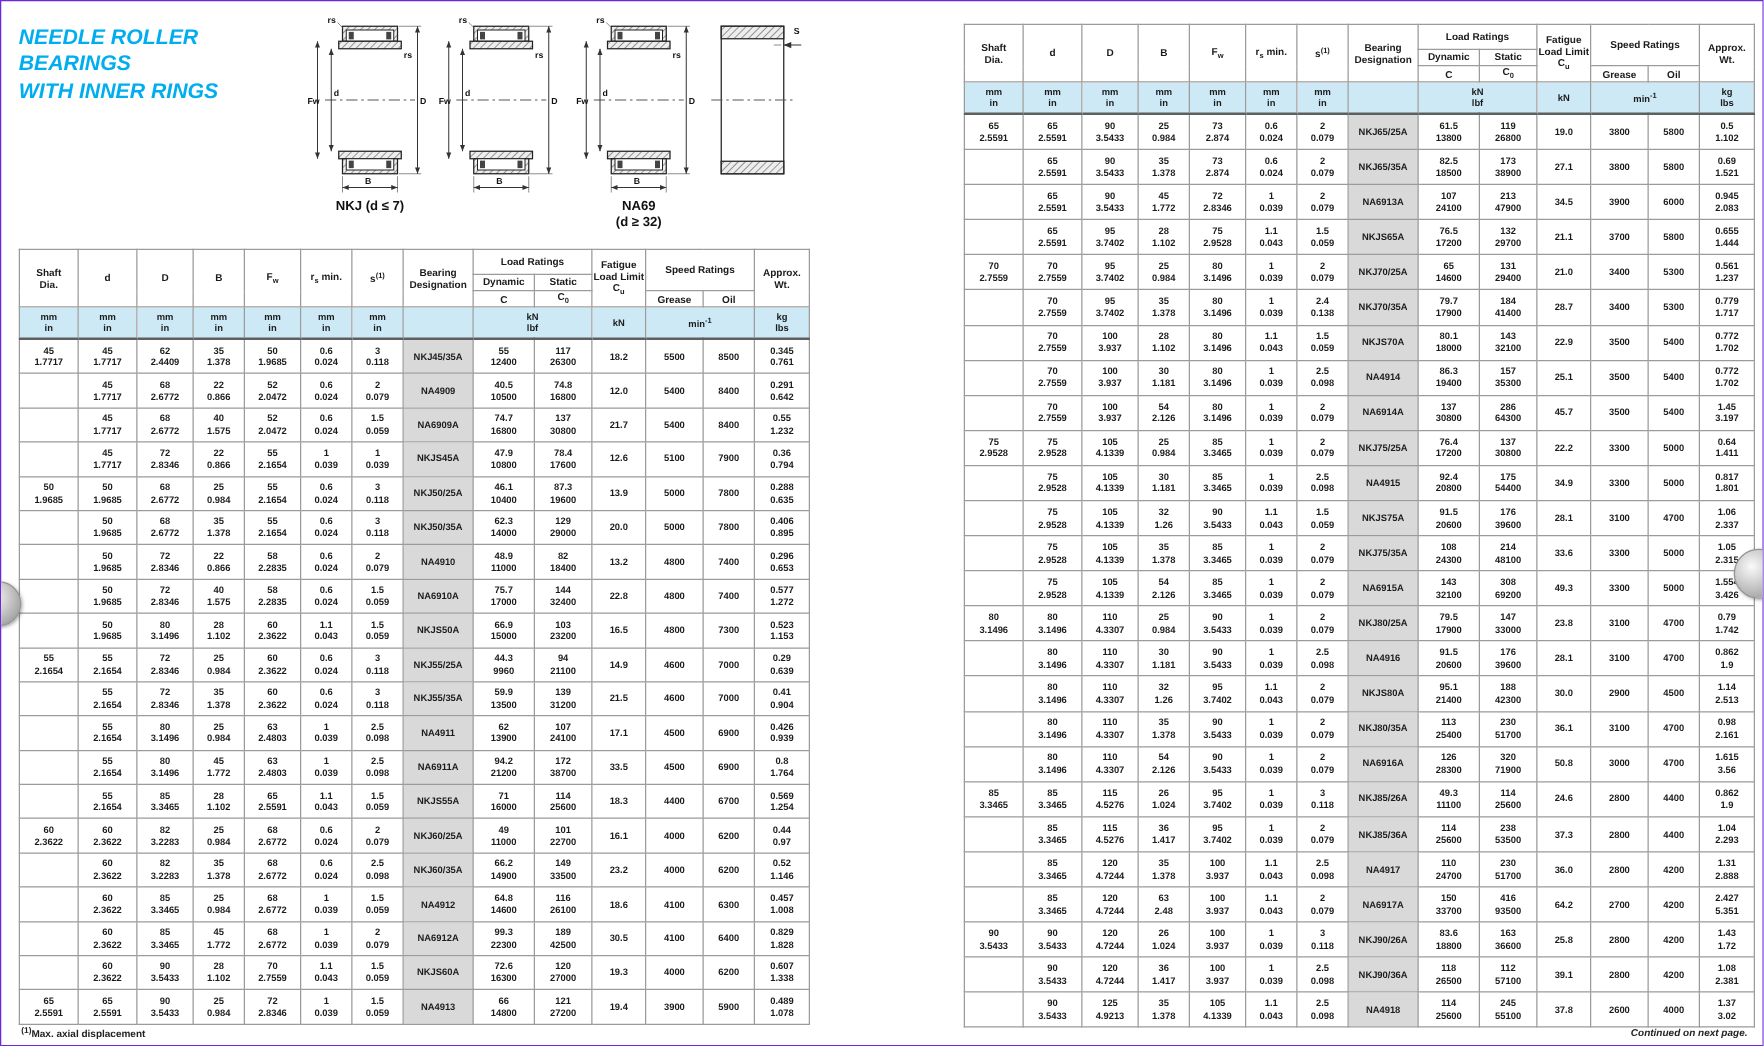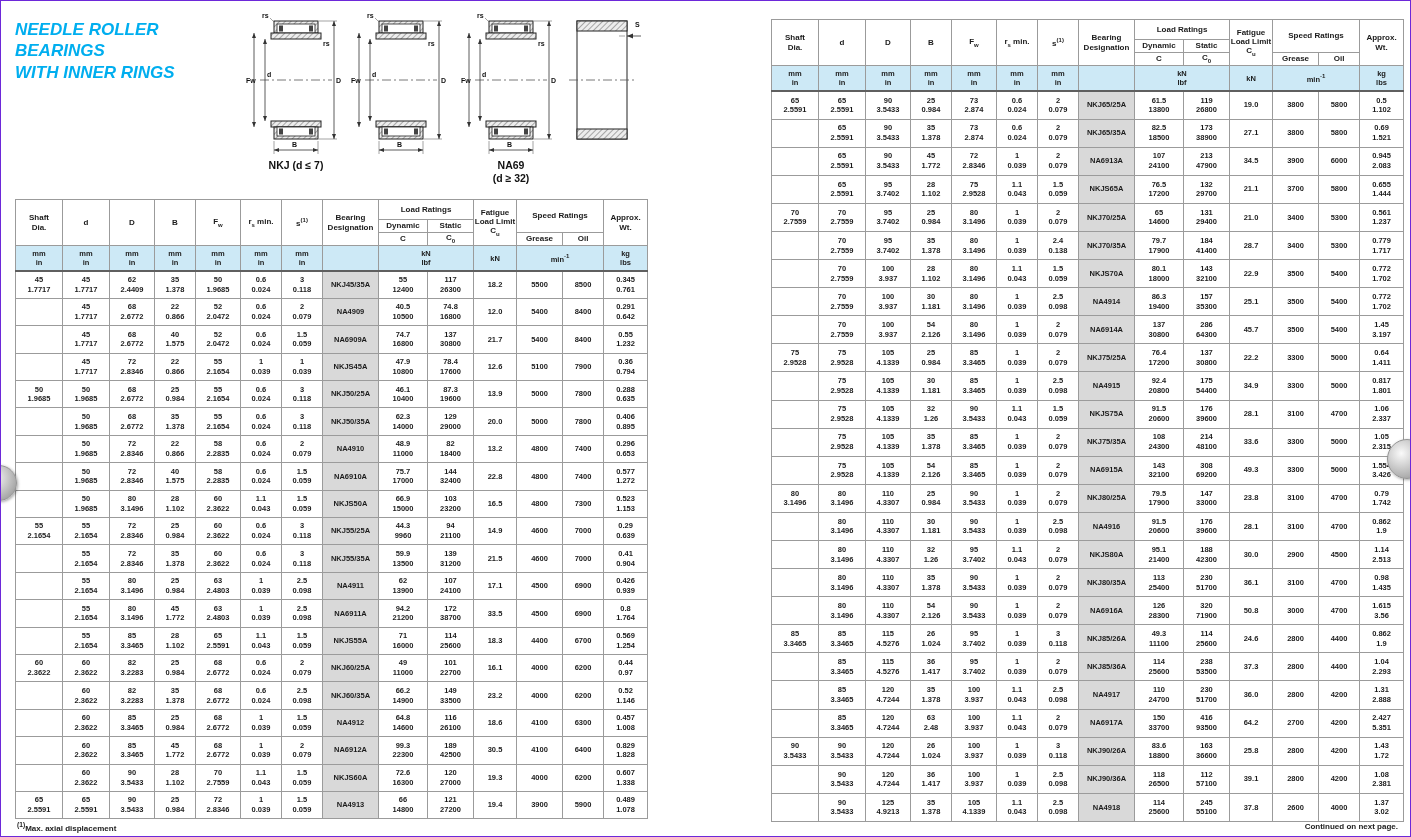--- a/index.html
+++ b/index.html
@@ -1971,7 +1971,7 @@
             <td>4700</td>
             <td>
               <div>0.98</div>
-              <div>1.435</div>
+              <div>2.161</div>
             </td>
           </tr>
           <tr style="height:28.1px">

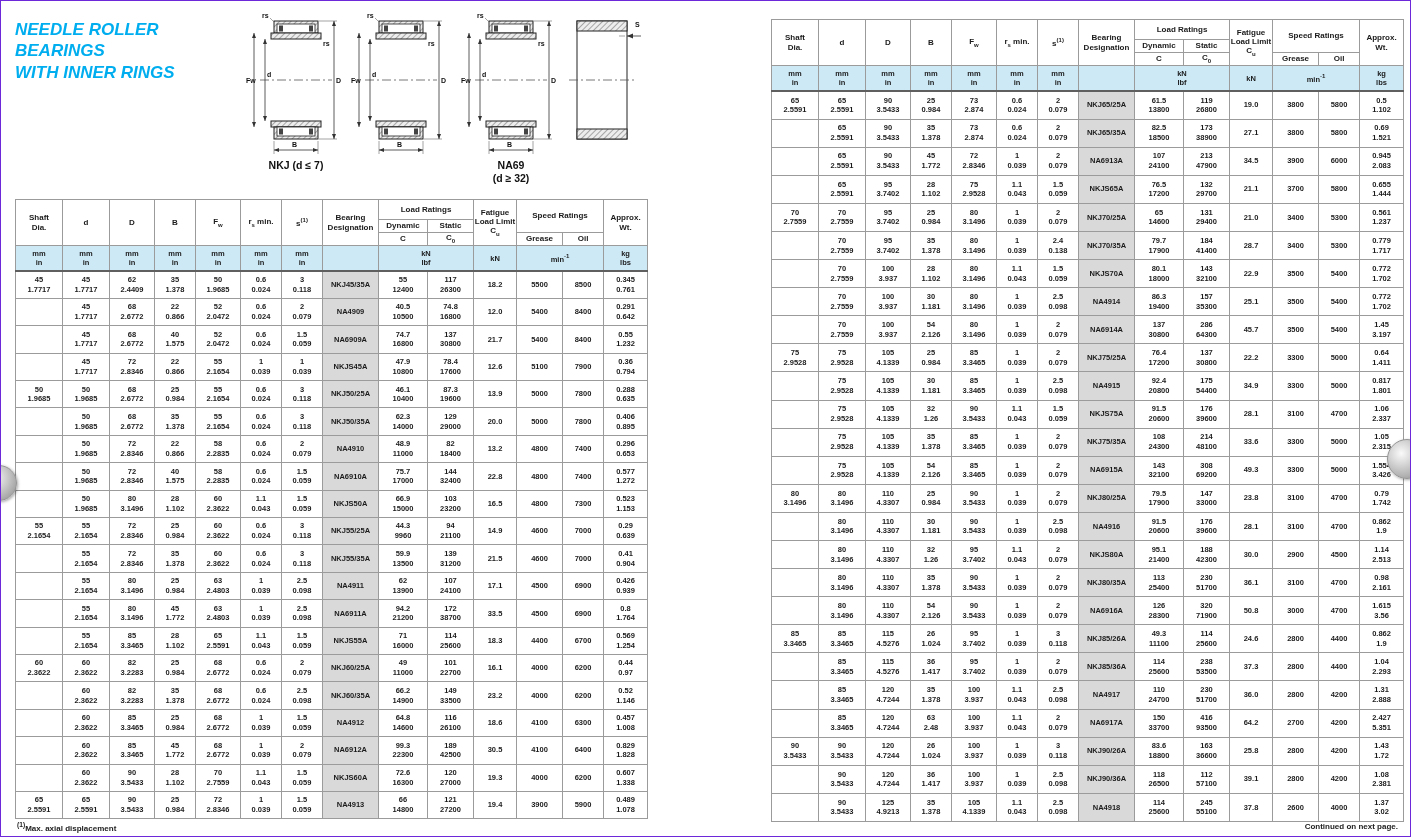--- a/index.html
+++ b/index.html
@@ -38,7 +38,7 @@
   .cat sub,.cat sup{font-size:6px;}
   
   .footnote{position:absolute;left:16px;top:820px;font-size:8px;font-weight:bold;color:#222;}
-  .continued{position:absolute;right:12px;top:821px;font-size:8px;font-weight:bold;color:#222;}
+  .continued{position:absolute;right:12px;top:821px;font-size:8px;font-weight:bold;font-style:italic;color:#222;}
   
   .curl{position:absolute;border-radius:50%;
         background:radial-gradient(circle at 35% 35%, #fafafa, #bdbdbd 55%, #8b8b8b);

